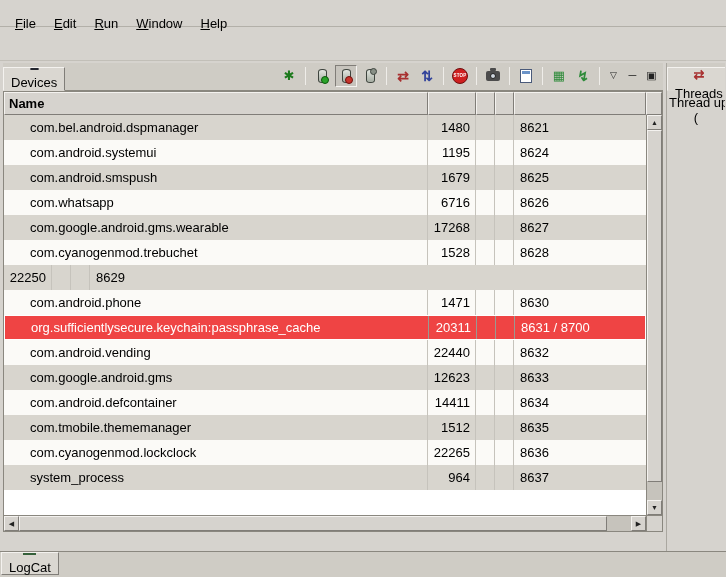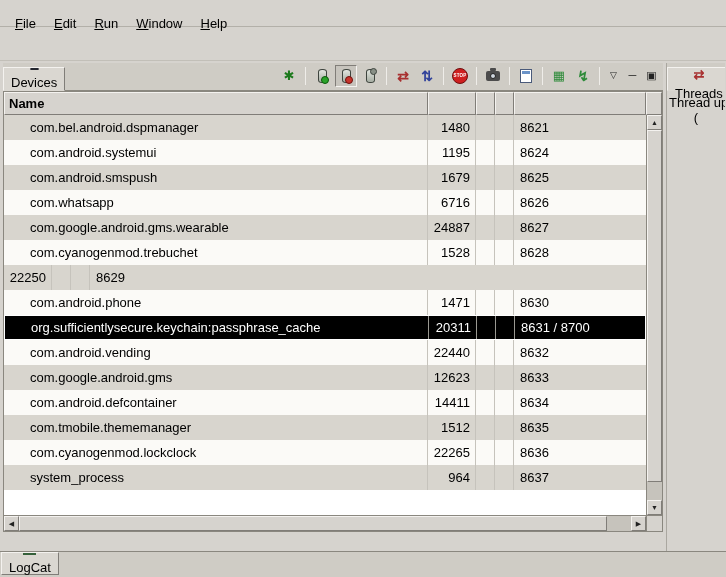--- a/index.html
+++ b/index.html
@@ -243,7 +243,7 @@
               </div>
               <div class="trow">
                 <div class="cell name-c">com.google.android.gms.wearable</div>
-                <div class="cell pid-c">24887</div>
+                <div class="cell pid-c">17268</div>
                 <div class="cell c3"></div>
                 <div class="cell c4"></div>
                 <div class="cell port-c">8627</div>

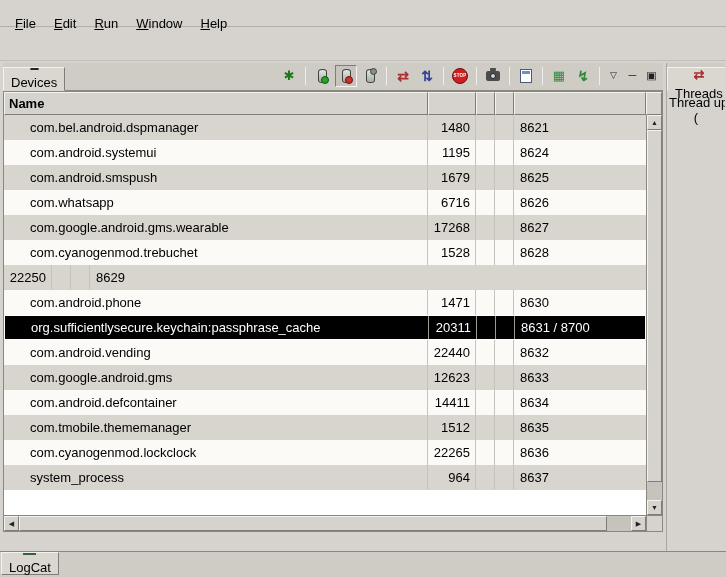--- a/index.html
+++ b/index.html
@@ -87,7 +87,7 @@
   .cell.c3 { width:19px; }
   .cell.c4 { width:19px; }
   .cell.port-c { flex:1; padding-left:6px; border-right:none; }
-  .trow.selected { background:#000000; color:#fff; border:1px solid #ffffff; }
+  .trow.selected { background:#ef4444; color:#fff; border:1px solid #ffffff; }
   .trow.selected .cell { border-right-color:#9a9992; }
 
   

